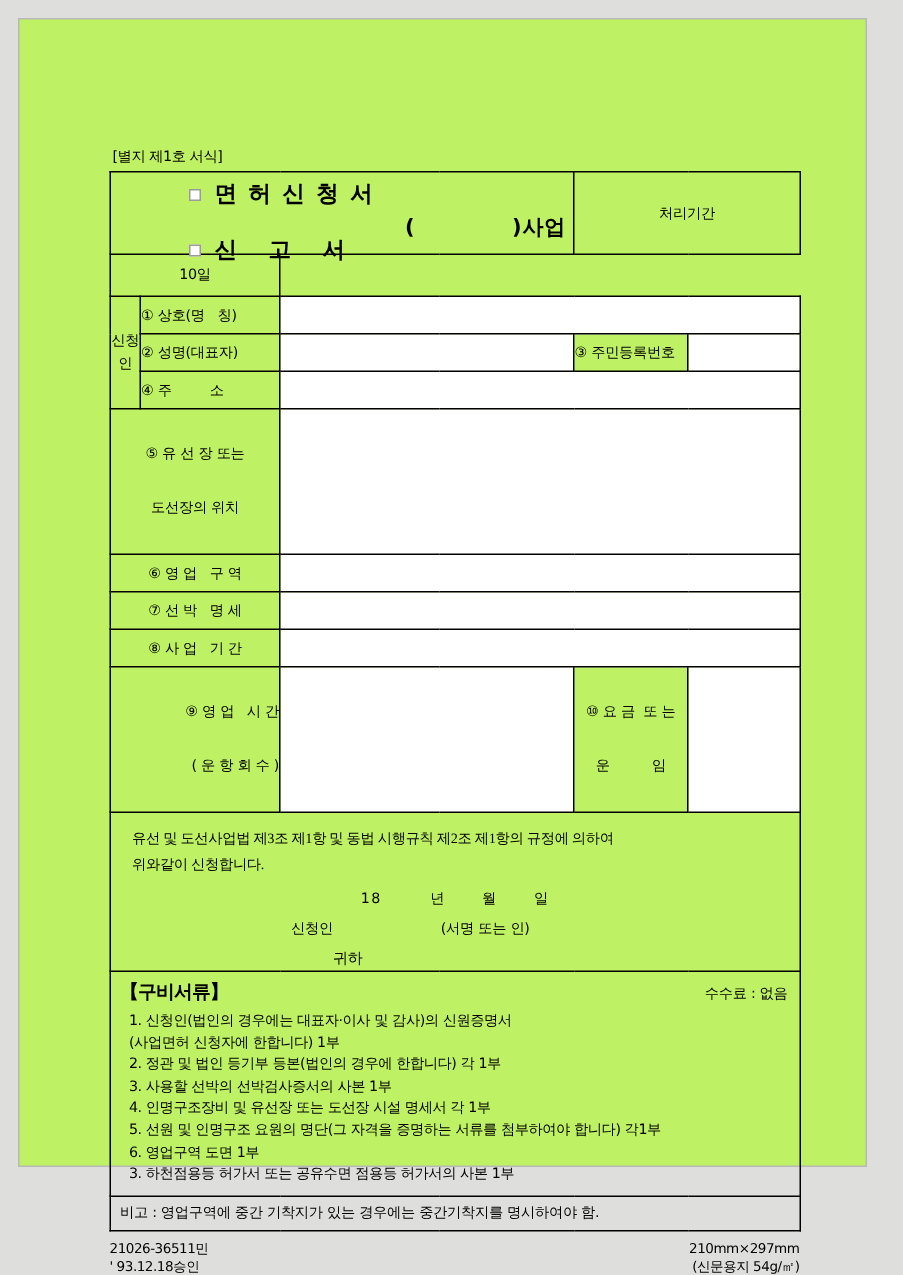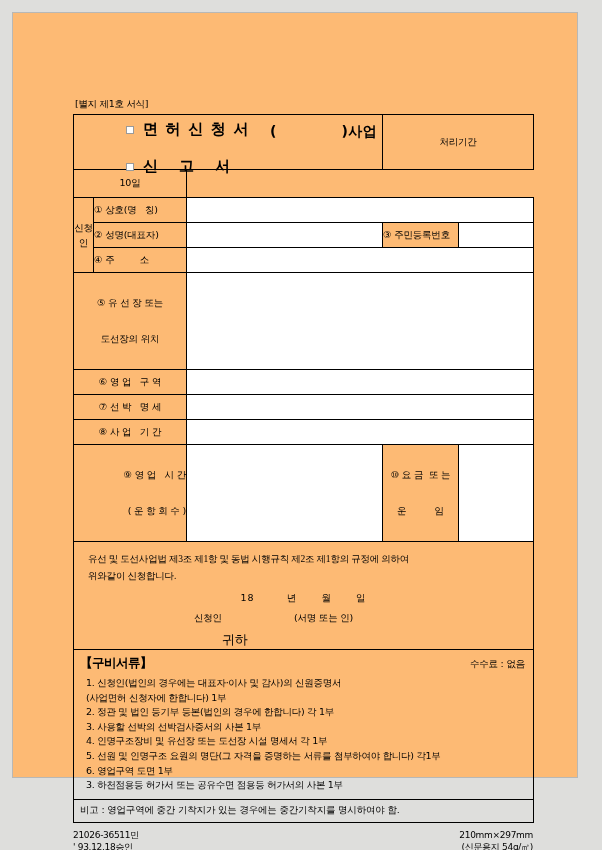--- a/index.html
+++ b/index.html
@@ -20,7 +20,7 @@
     top: 12px;
     width: 566px;
     height: 766px;
-    background: #fdba74;
+    background: #bef264;
     border: 1px solid #b8b8b6;
     box-sizing: border-box;
   }

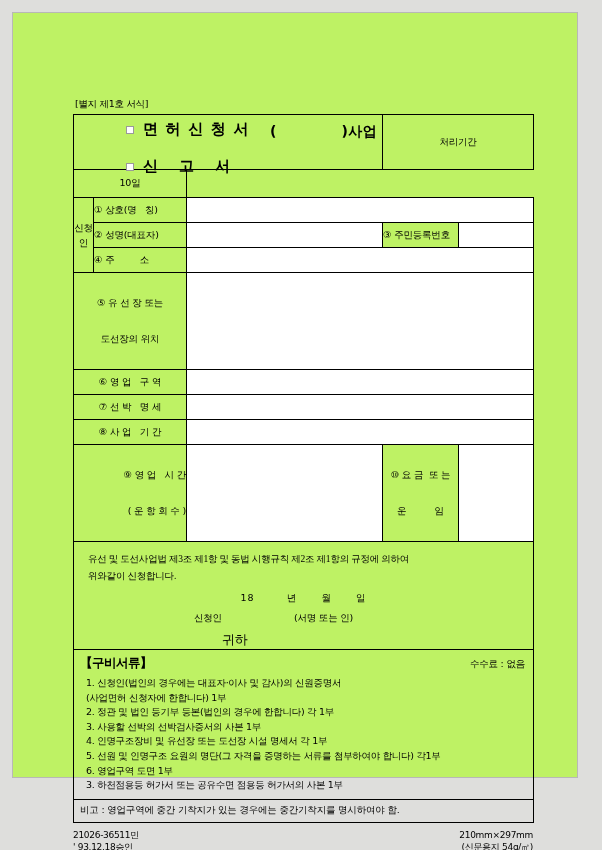--- a/index.html
+++ b/index.html
@@ -90,7 +90,7 @@
   .title-biz {
     position: absolute;
     left: 196px;
-    top: 8px;
+    top: 28px;
     font-size: 14px;
     font-weight: bold;
     letter-spacing: 0.5px;

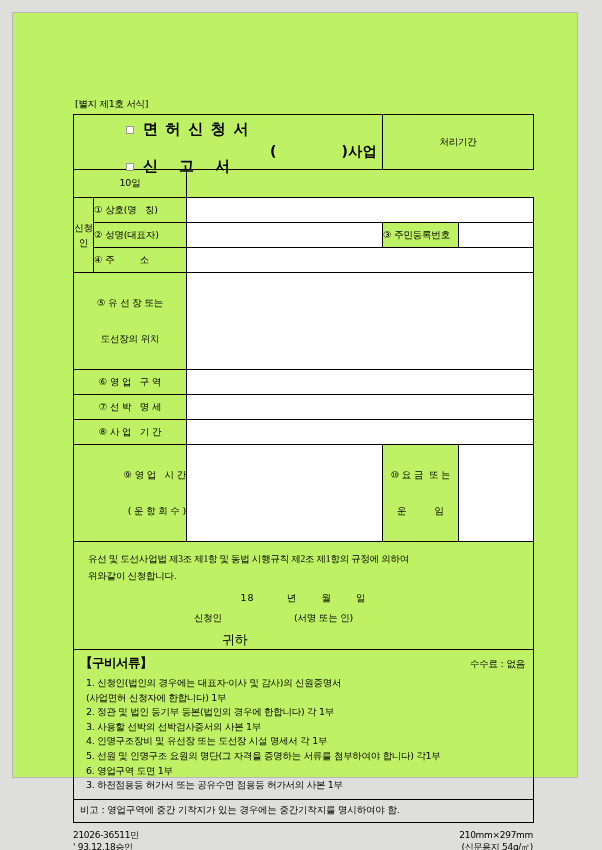--- a/index.html
+++ b/index.html
@@ -158,7 +158,7 @@
     white-space: pre;
   }
   .stmt-to {
-    font-size: 13px;
+    font-size: 10px;
     padding-top: 6px;
     padding-left: 148px;
     letter-spacing: -0.2px;

